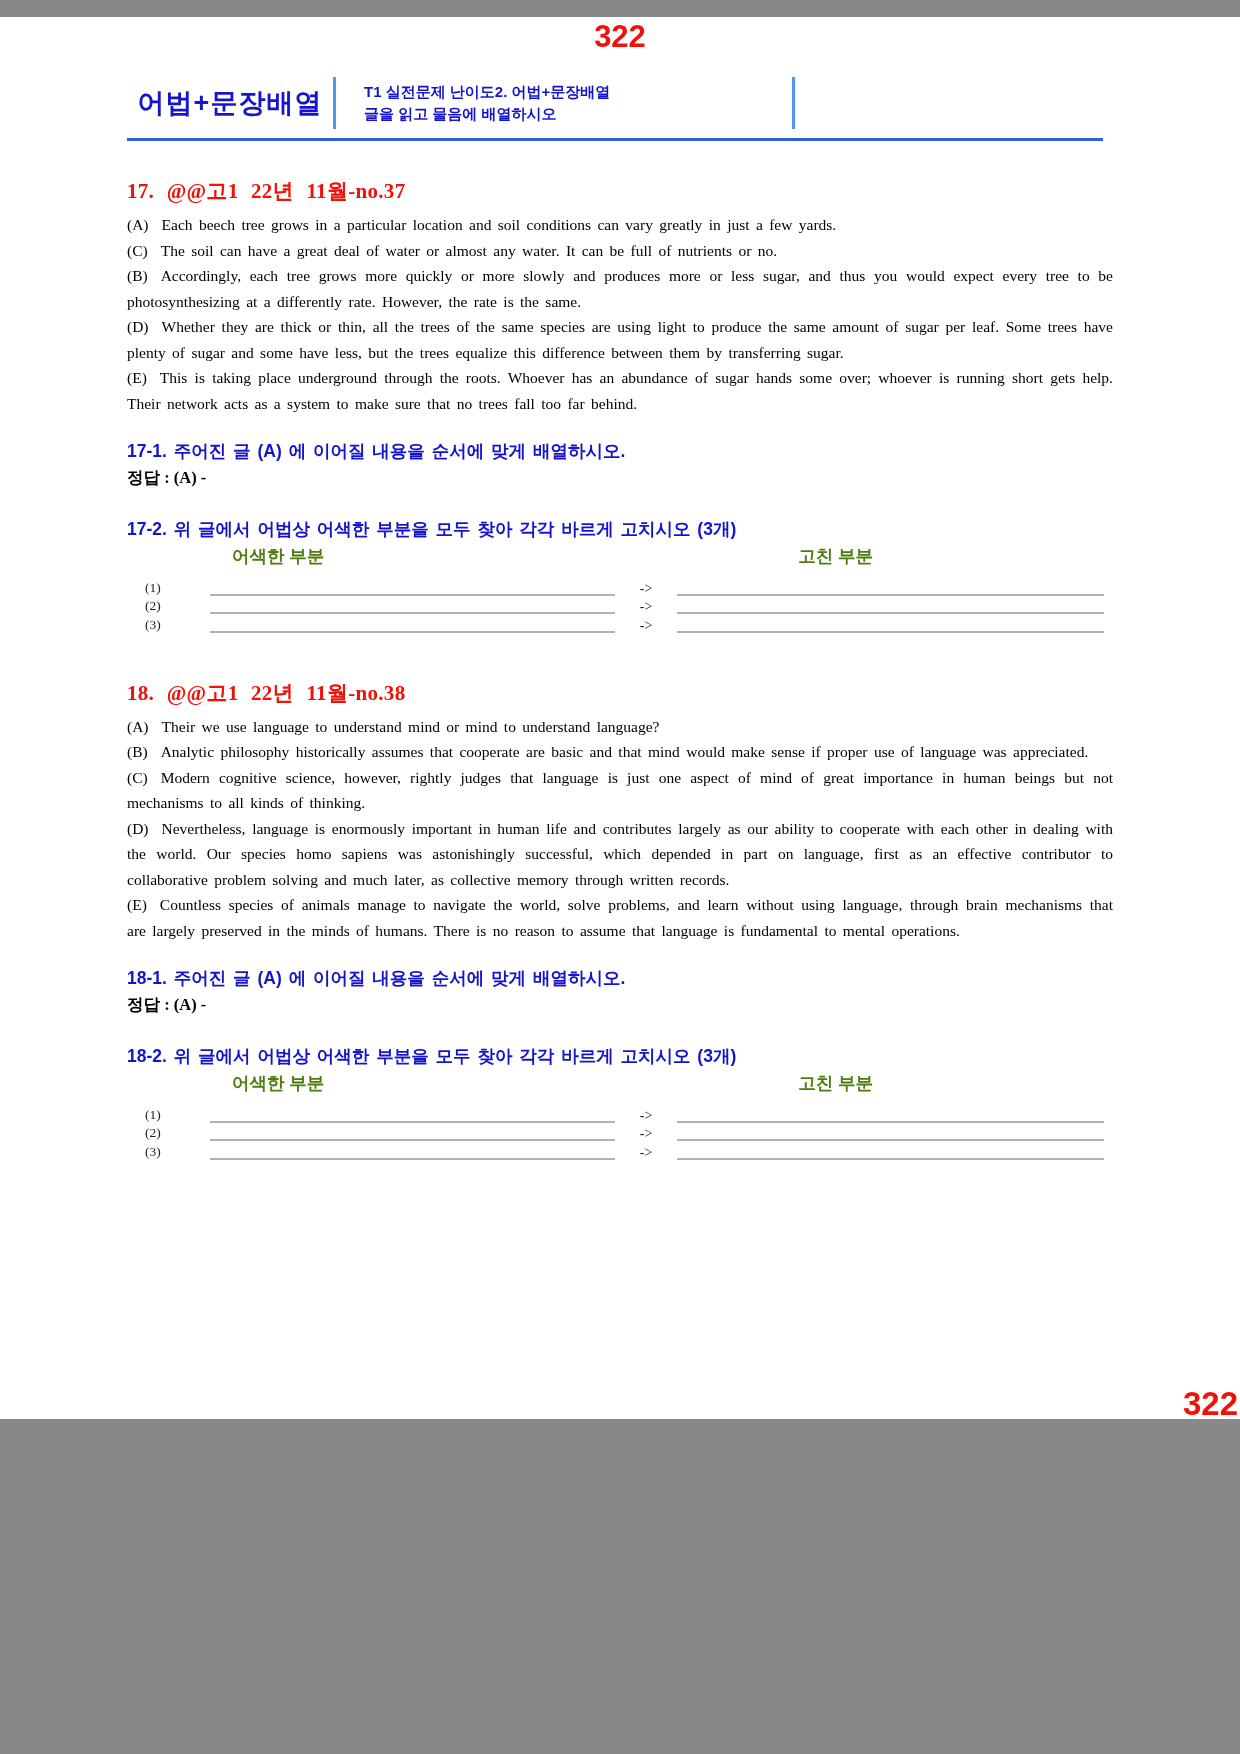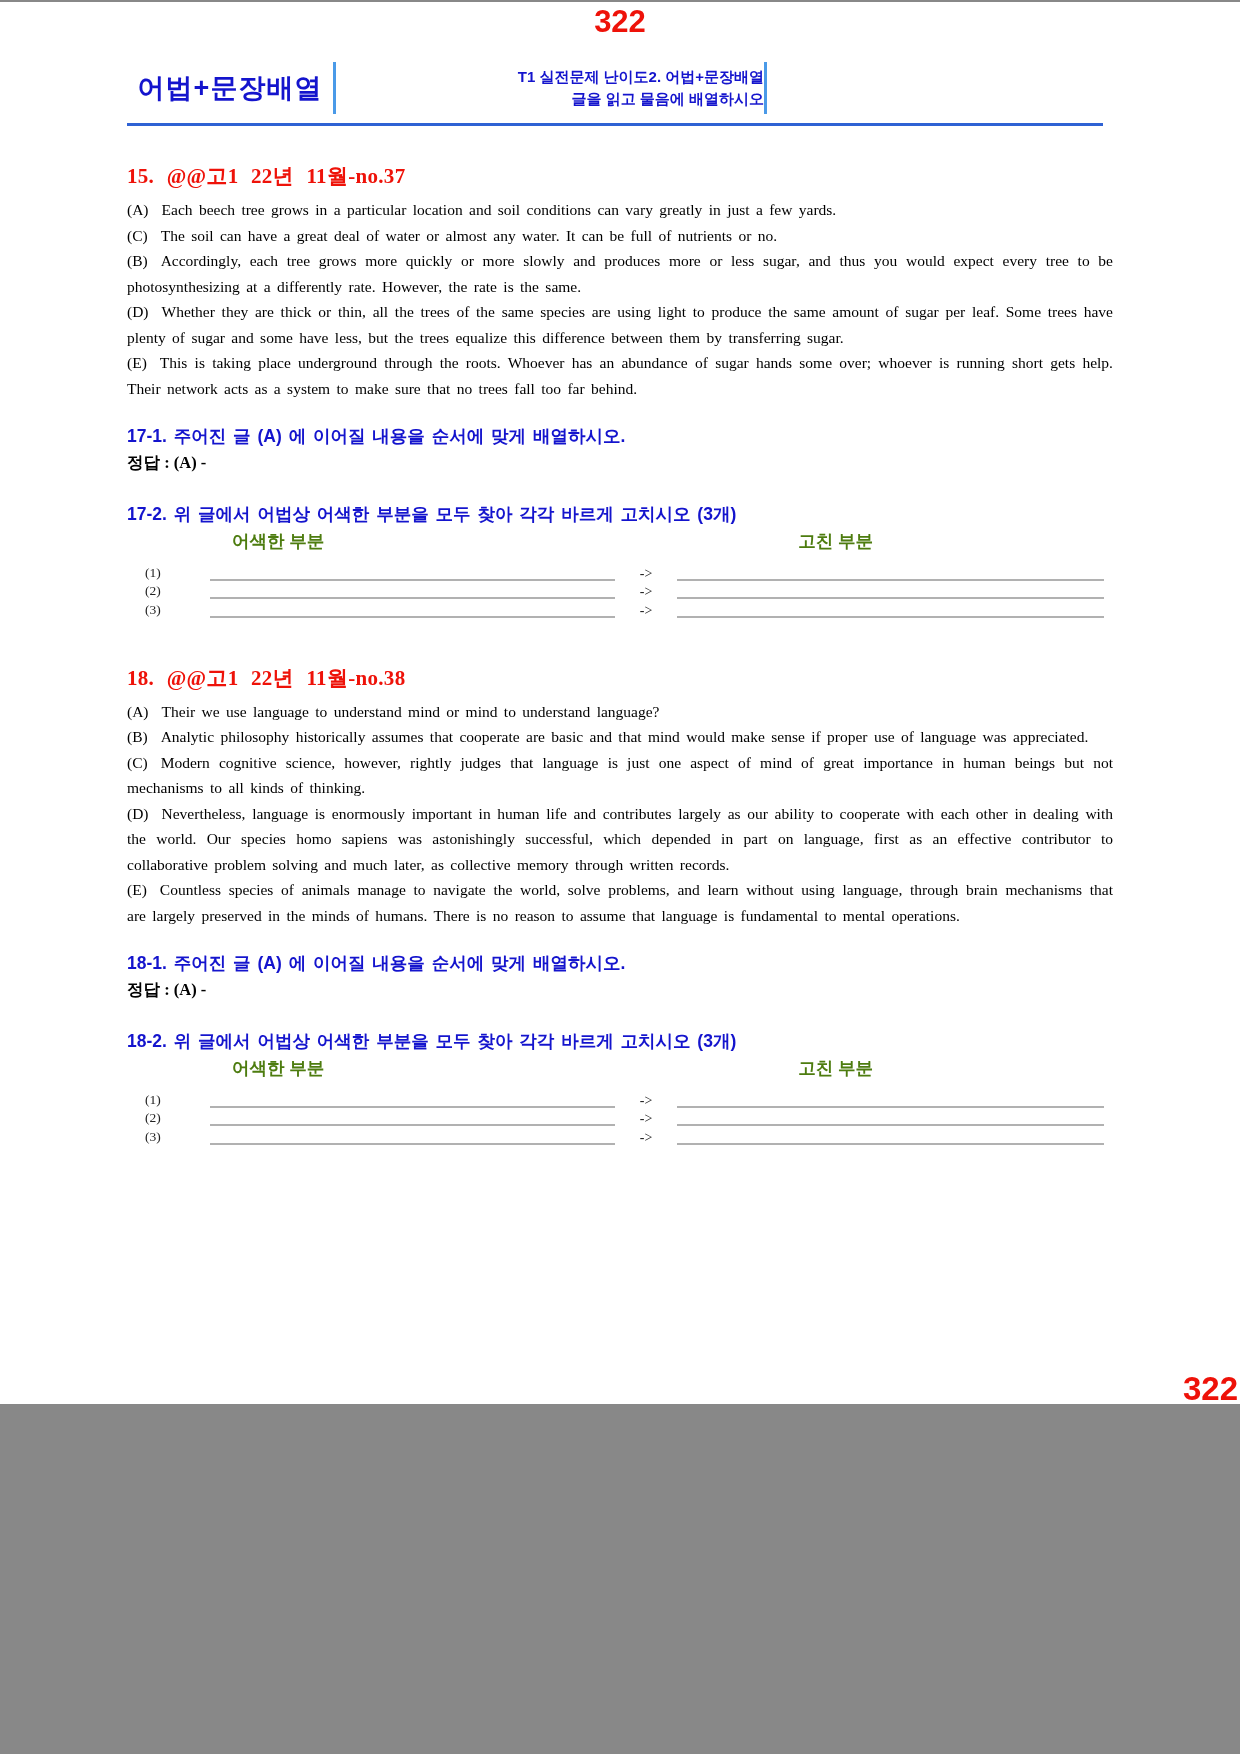--- a/index.html
+++ b/index.html
@@ -7,7 +7,7 @@
     position:relative;
     width:1240px;height:1402px;
     background:#ffffff;
-    margin:2px auto;
+    margin:17px auto;
     overflow:hidden;
     font-family:"Liberation Serif", serif;
     color:#000;

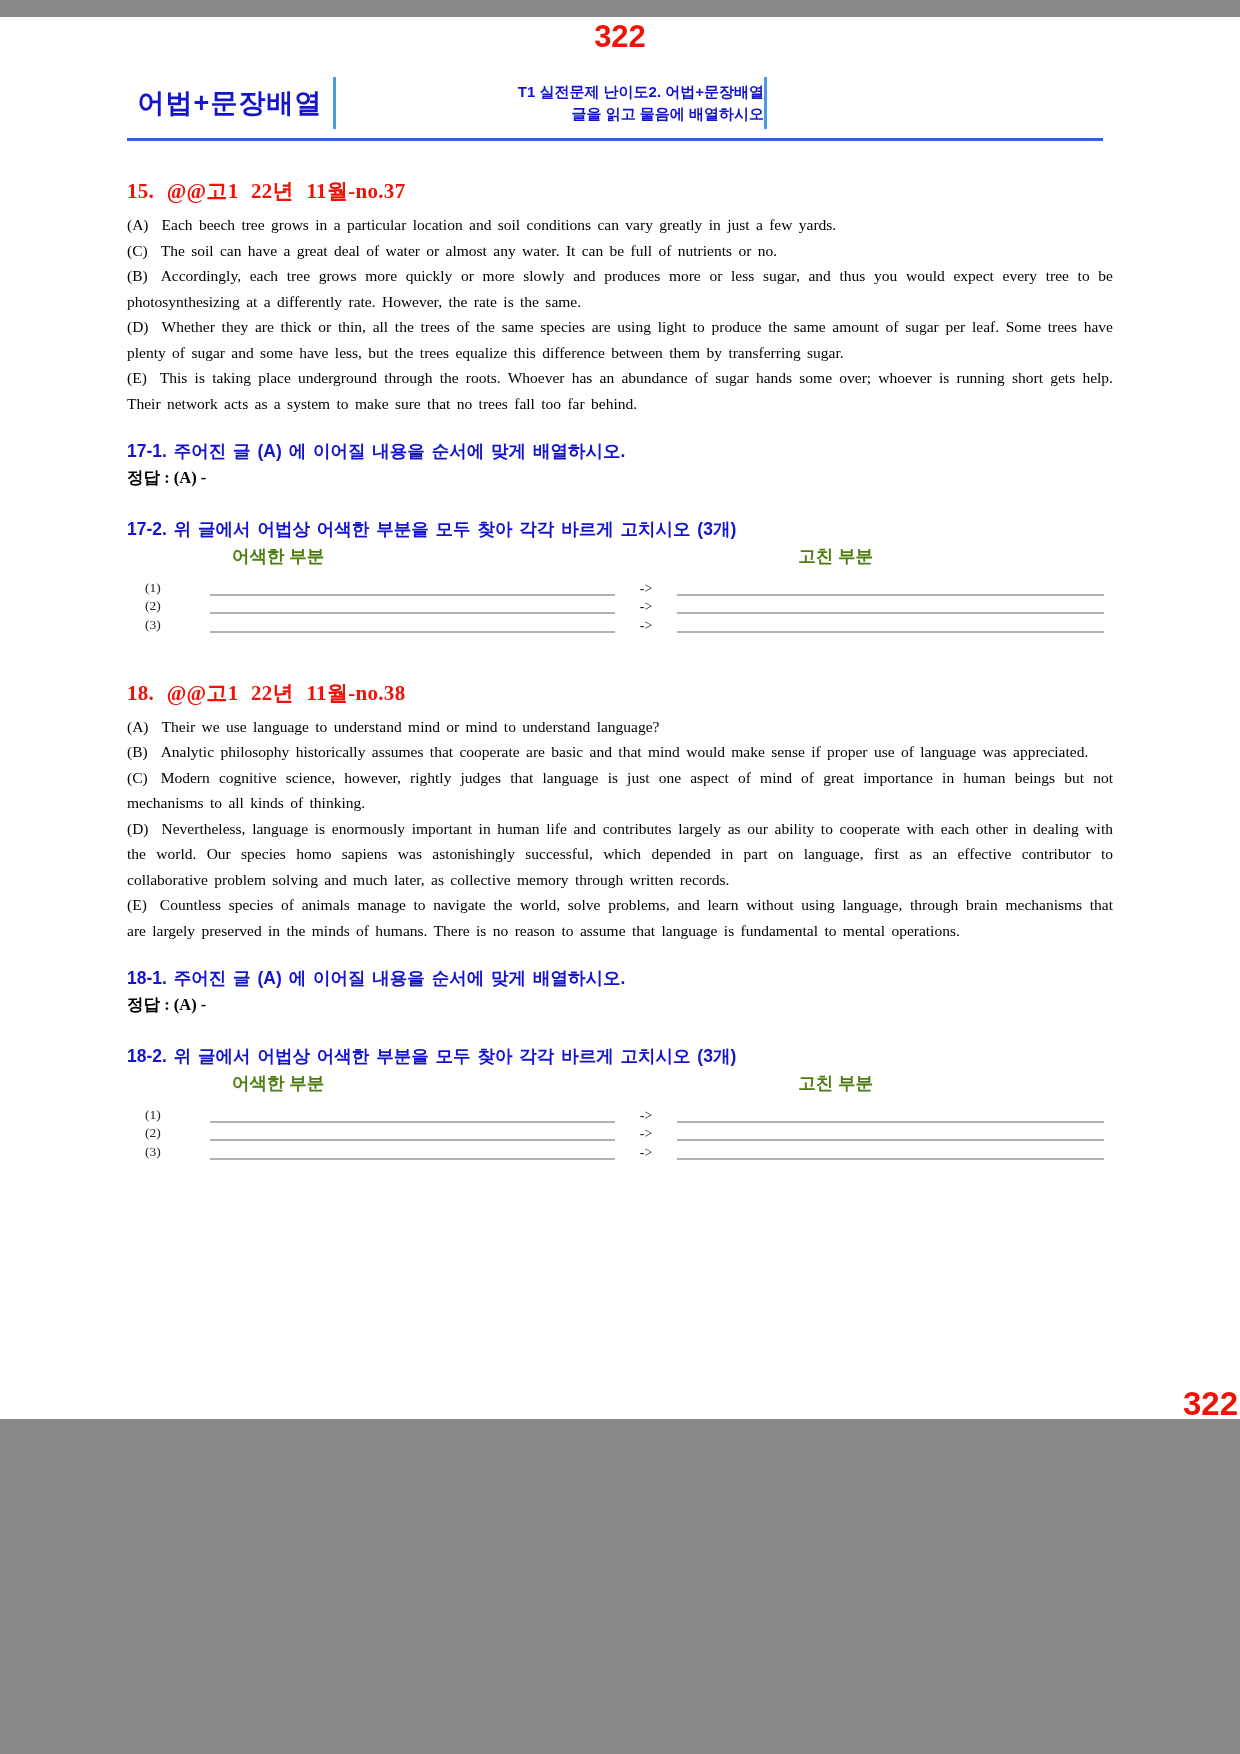--- a/index.html
+++ b/index.html
@@ -36,9 +36,9 @@
   }
   .hdr-center{
     flex:0 0 428px;width:428px;
-    text-align:right;
-    font-family:"Liberation Sans", sans-serif;
-    font-weight:bold;color:#1414cd;
+    text-align:left;
+    font-family:"Liberation Sans", sans-serif;
+    font-weight:bold;color:#1414cd;padding-left:28px;
   }
   .hdr-center .l1{font-size:15px;line-height:22px;}
   .hdr-center .l2{font-size:15px;line-height:22px;}

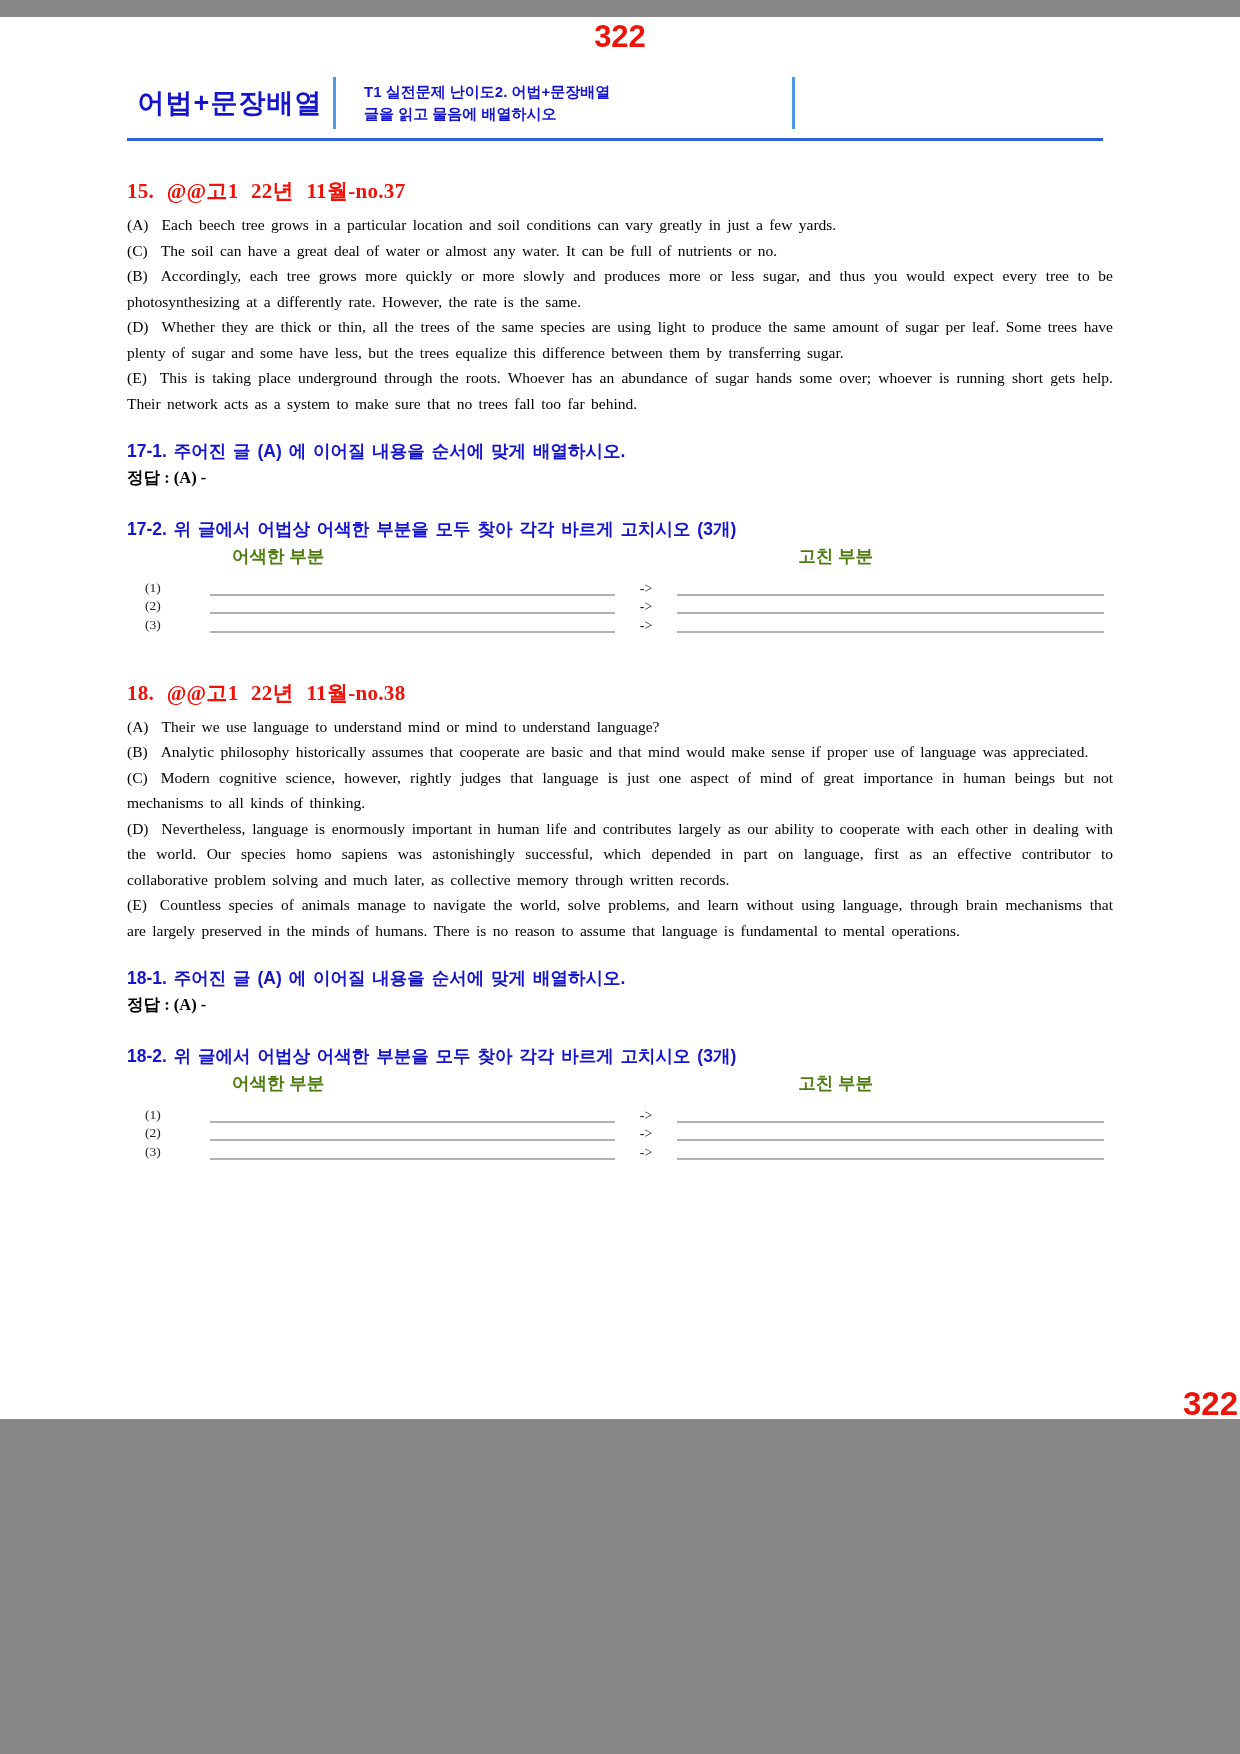--- a/index.html
+++ b/index.html
@@ -132,7 +132,7 @@
 
   <div class="content">
 
-    <div class="q-heading">15. @@고1 22년 11월-no.37</div>
+    <div class="q-heading">17. @@고1 22년 11월-no.37</div>
 
     <p class="para"><span class="plabel">(A)</span><span>Each beech tree grows in a particular location and soil conditions can vary greatly in just a few yards.</span></p>
     <p class="para"><span class="plabel">(C)</span><span>The soil can have a great deal of water or almost any water.  It can be full of nutrients or no.</span></p>

